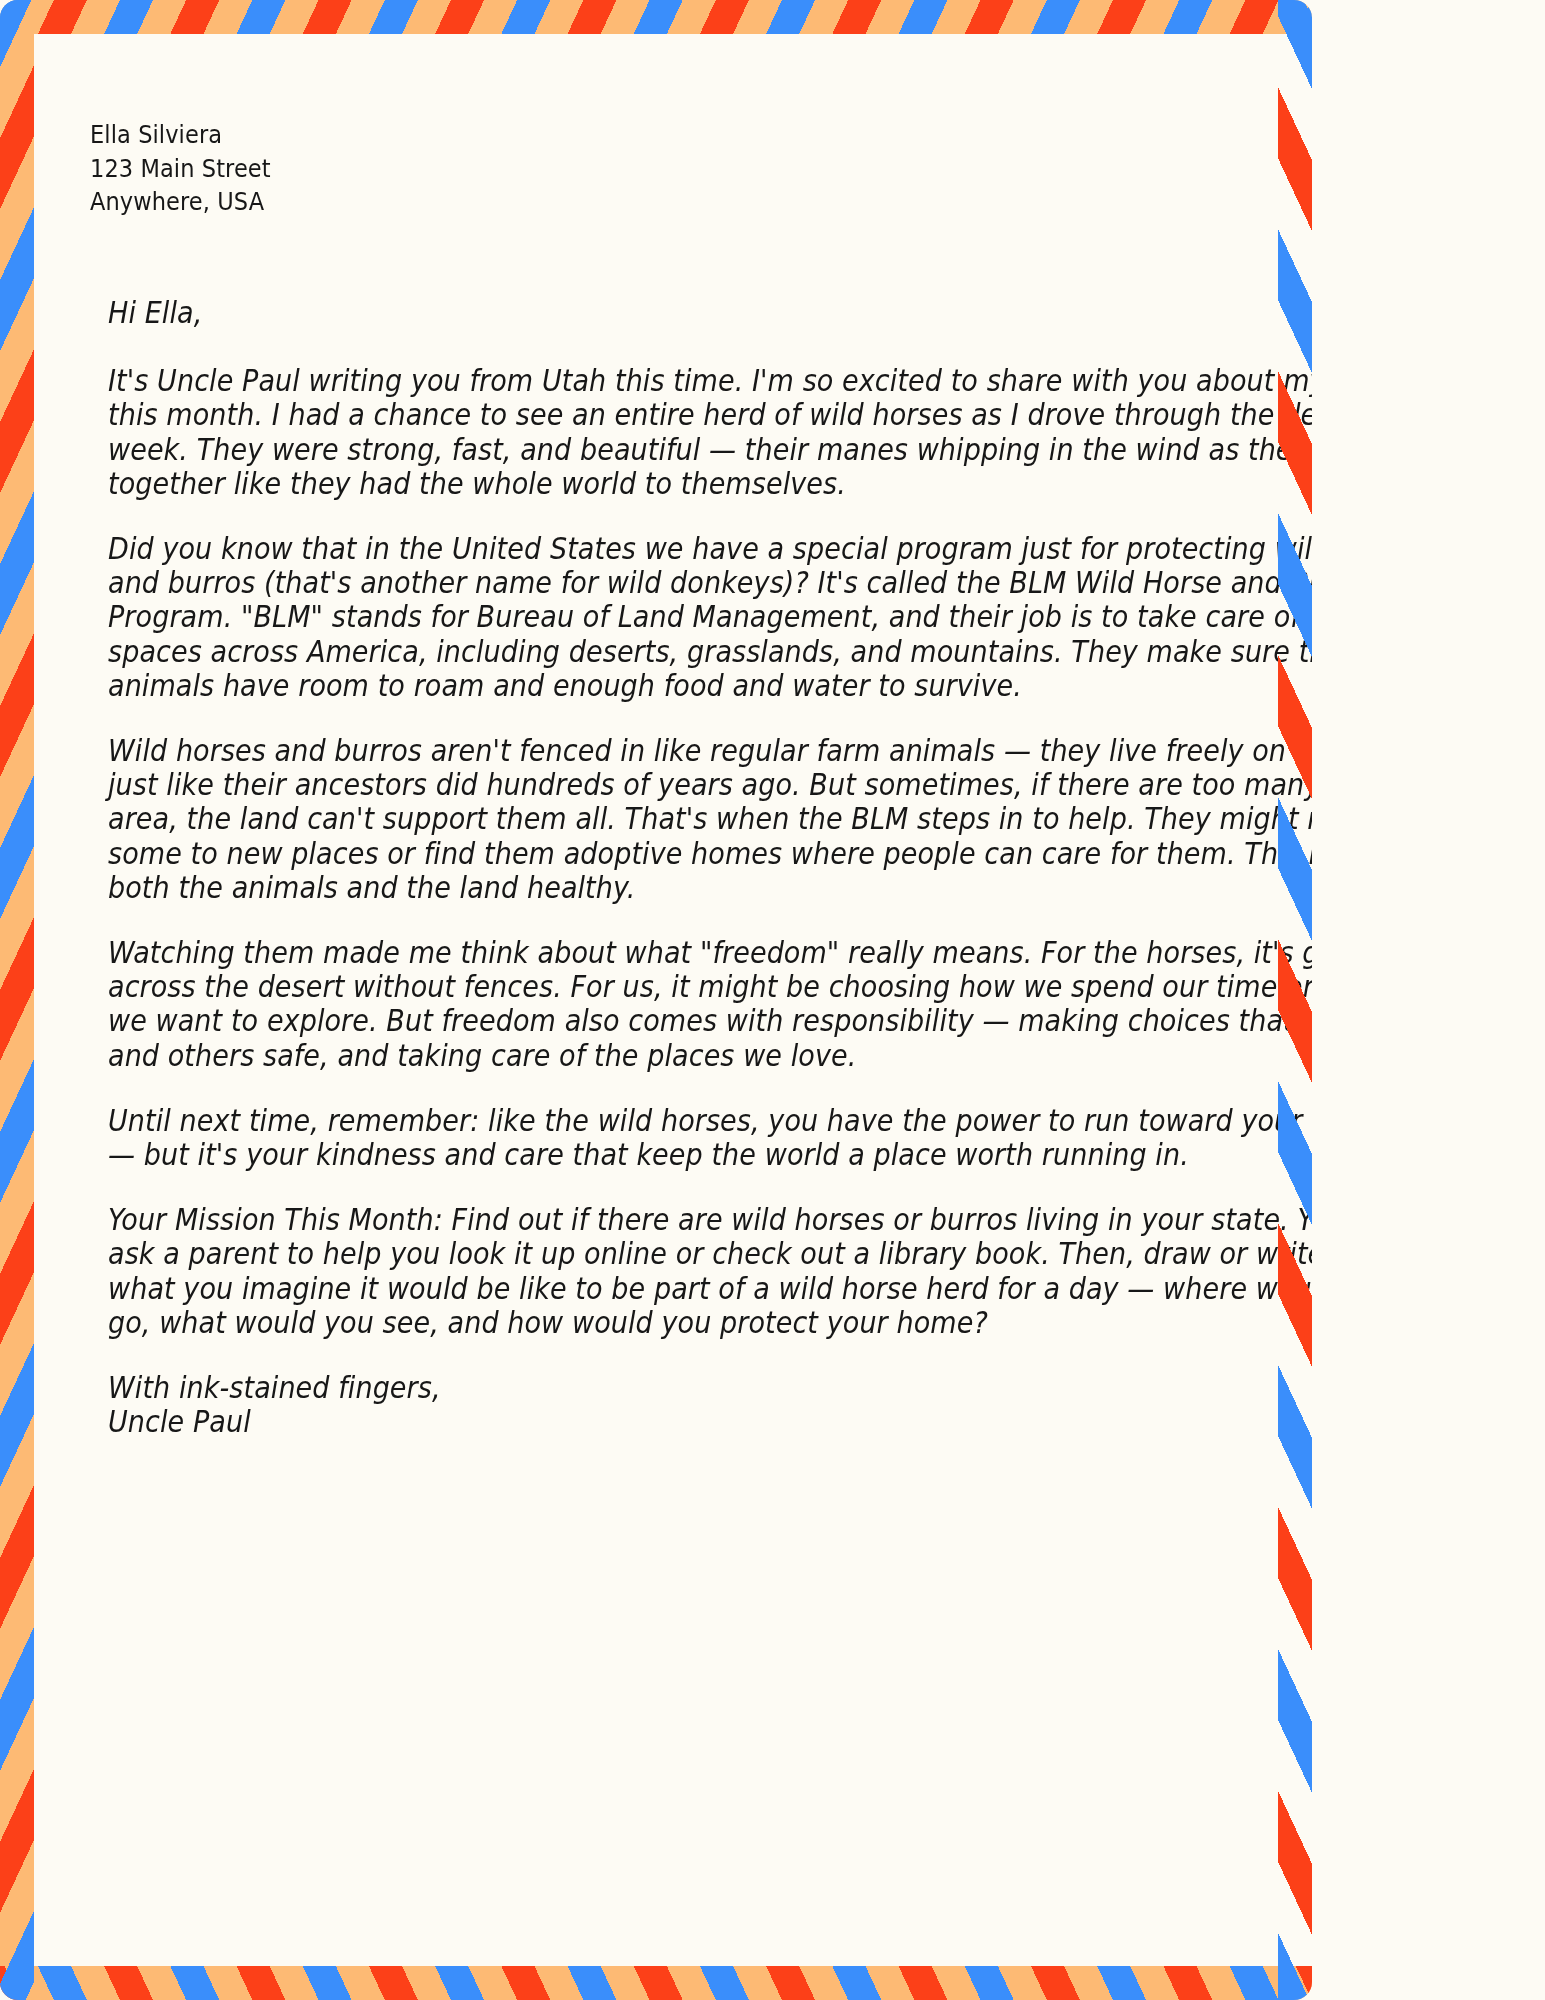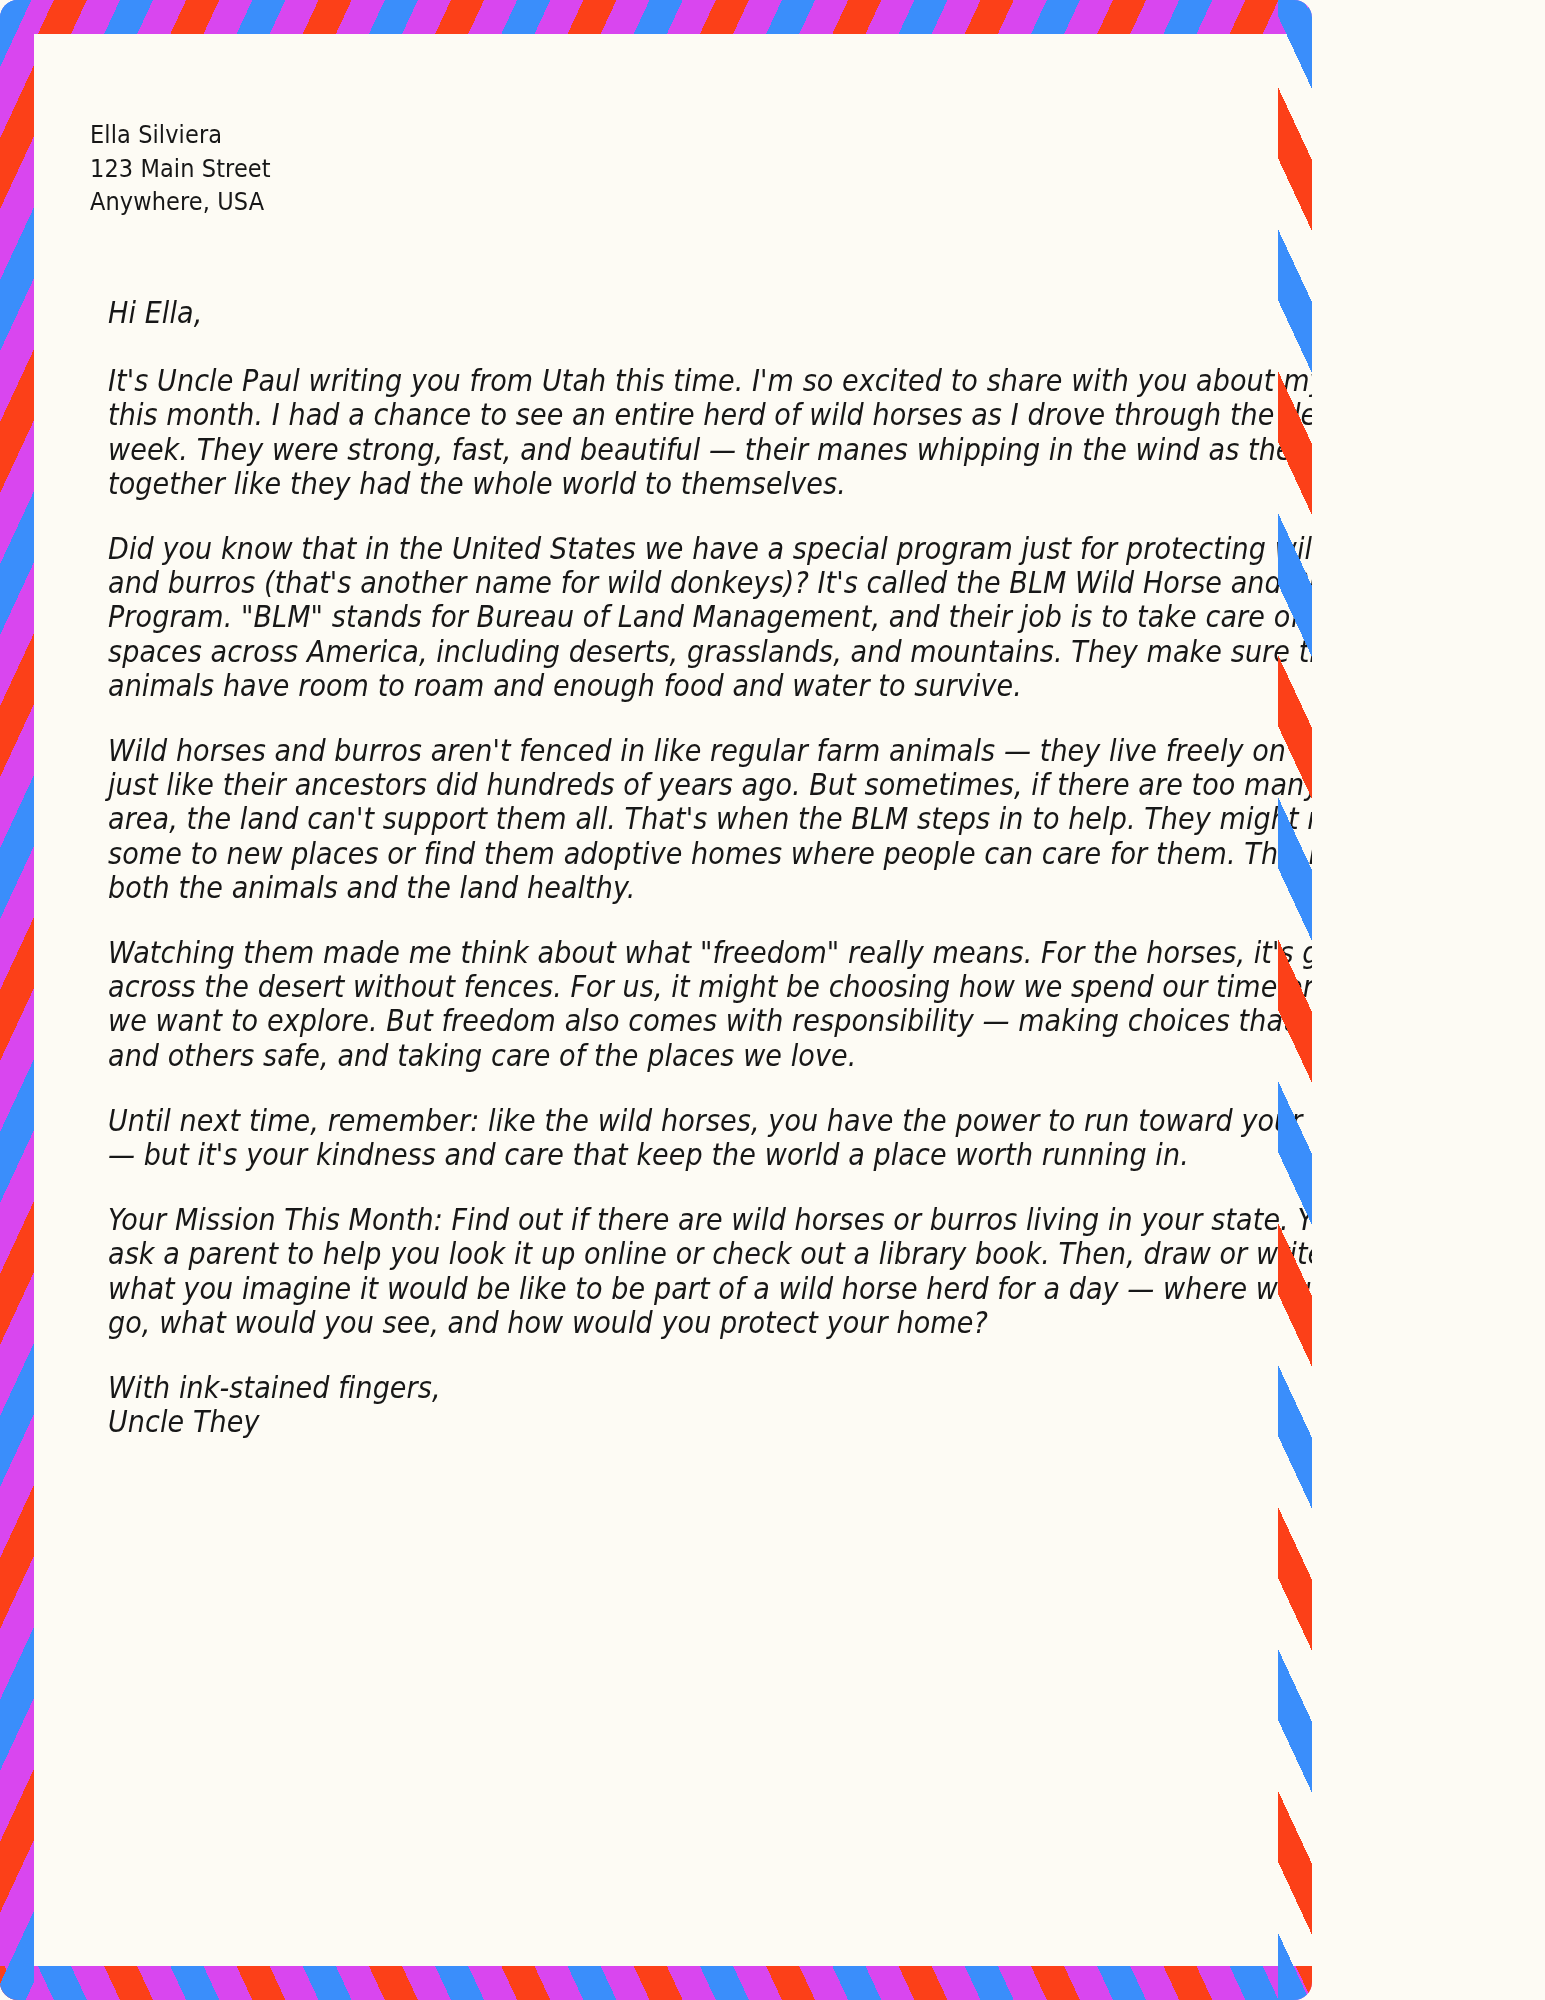--- a/index.html
+++ b/index.html
@@ -15,7 +15,7 @@
     position: relative;
     width: 1312px;
     height: 2000px;
-    background: #d946ef;
+    background: #fdba74;
     overflow: hidden;
     border-radius: 18px;
   }

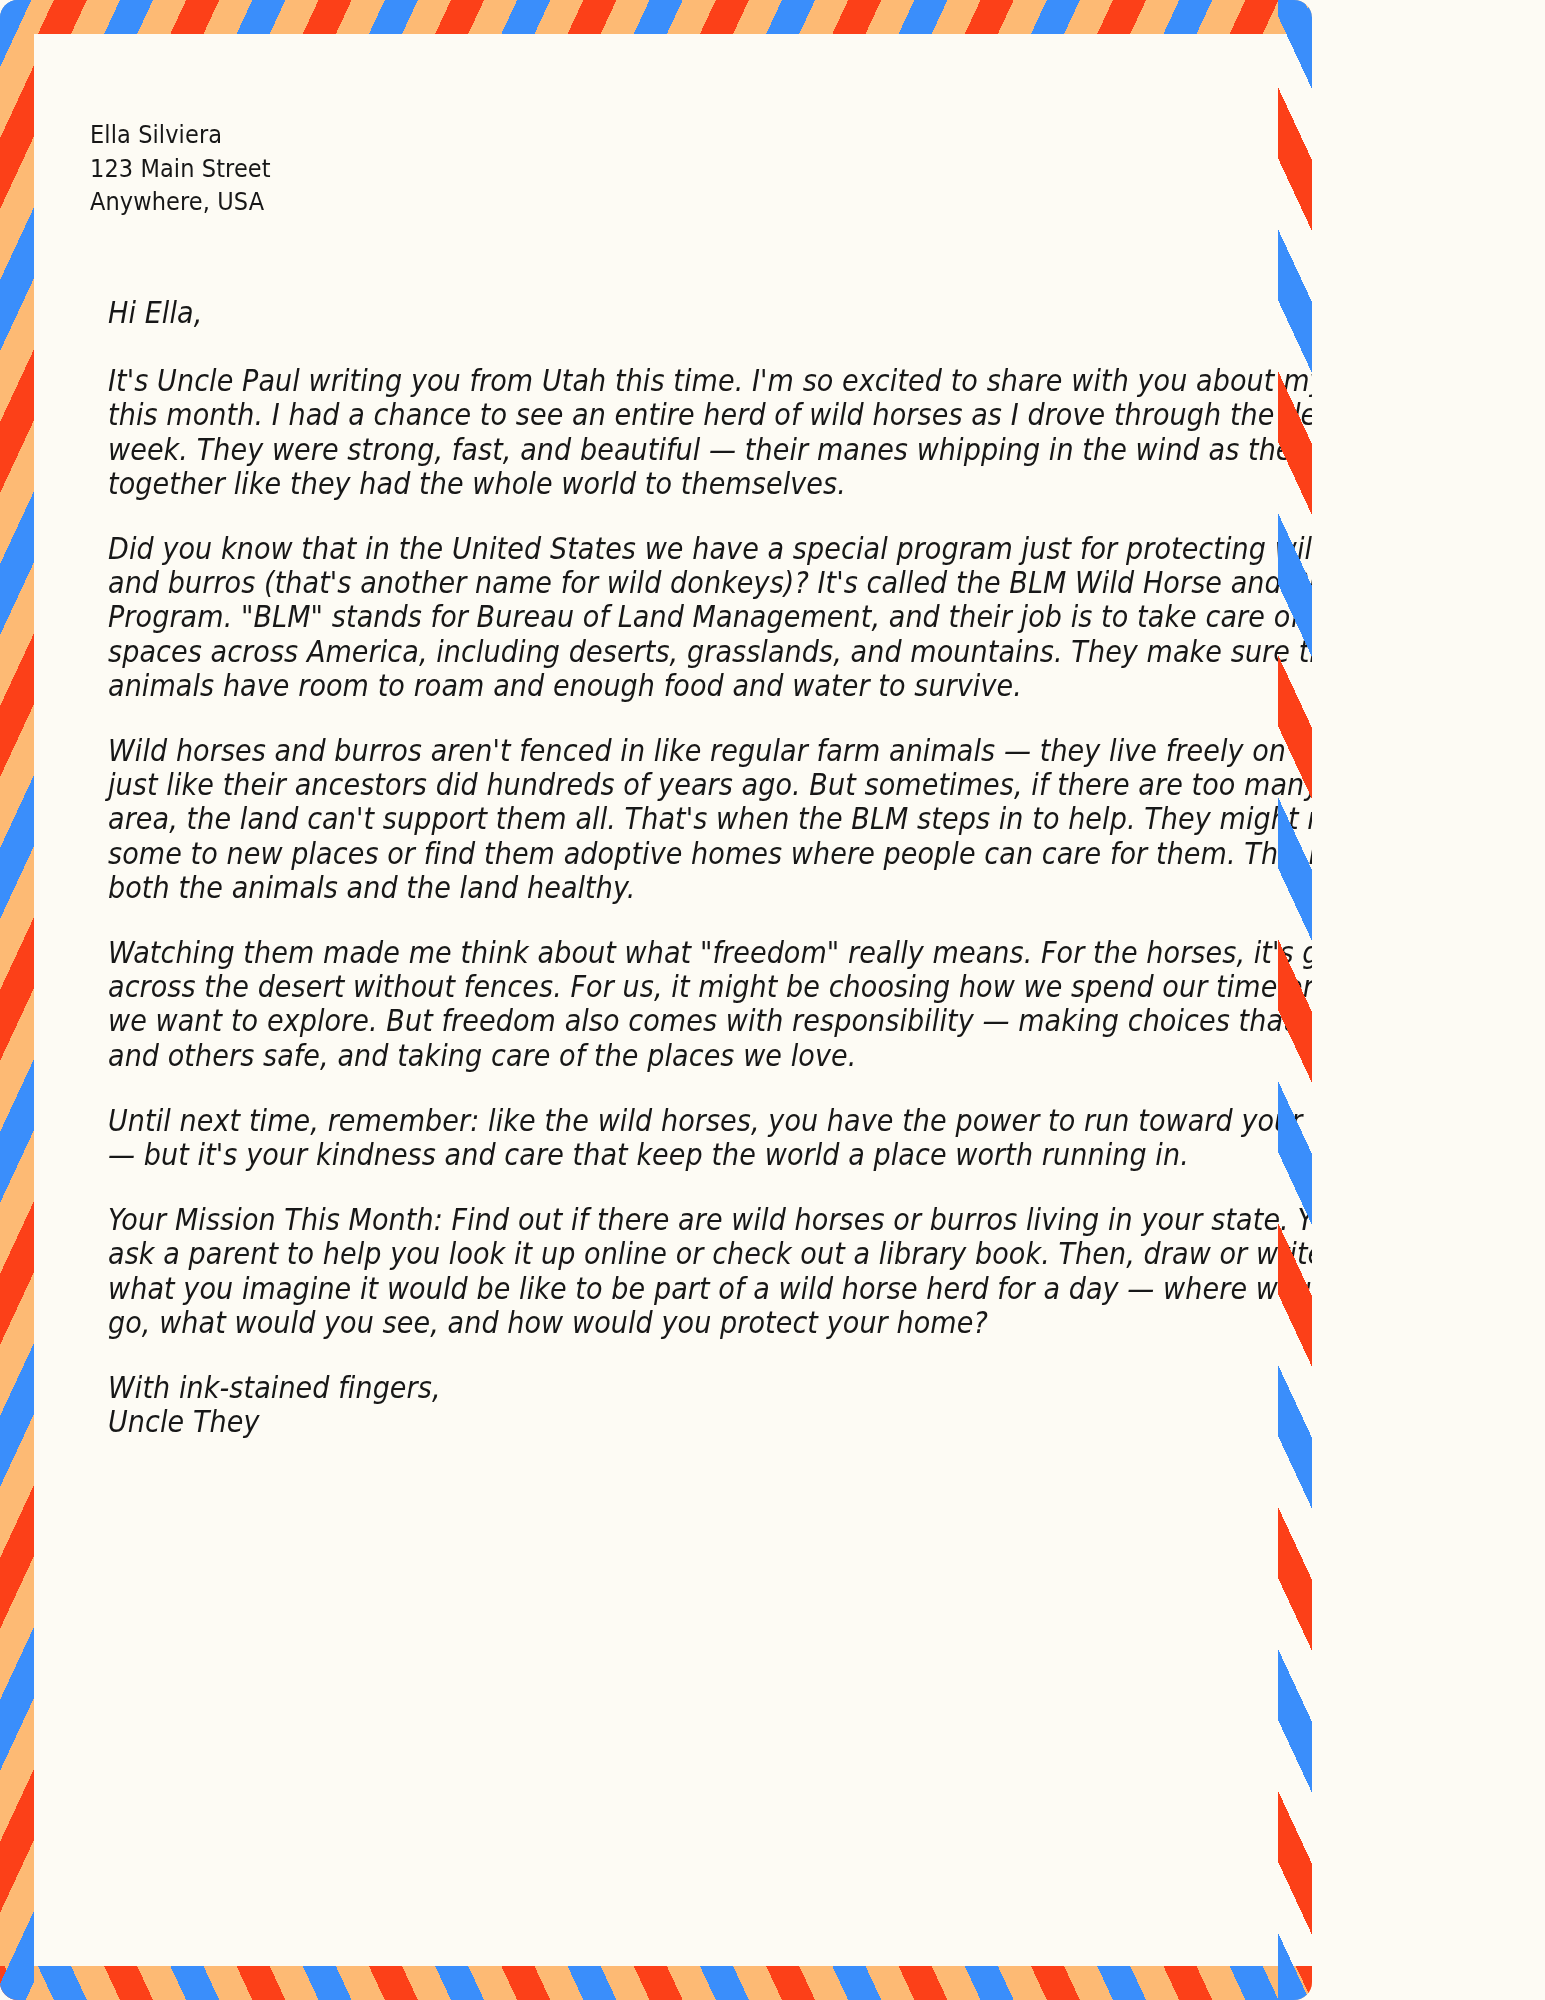--- a/index.html
+++ b/index.html
@@ -150,7 +150,7 @@
       <p class="letter-text para">Your Mission This Month: Find out if there are wild horses or burros living in your state. You can ask a parent to help you look it up online or check out a library book. Then, draw or write about what you imagine it would be like to be part of a wild horse herd for a day — where would you go, what would you see, and how would you protect your home?</p>
 
       <div class="letter-text signature">With ink-stained fingers,
-Uncle They</div>
+Uncle Paul</div>
     </div>
   </div>
 

